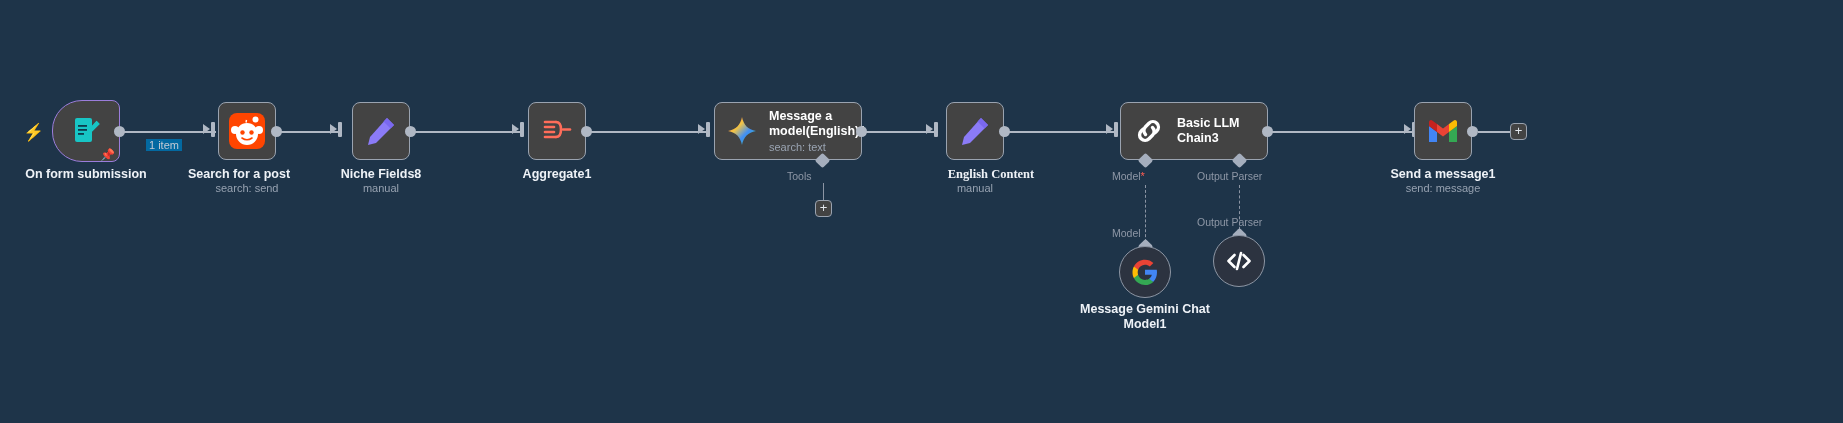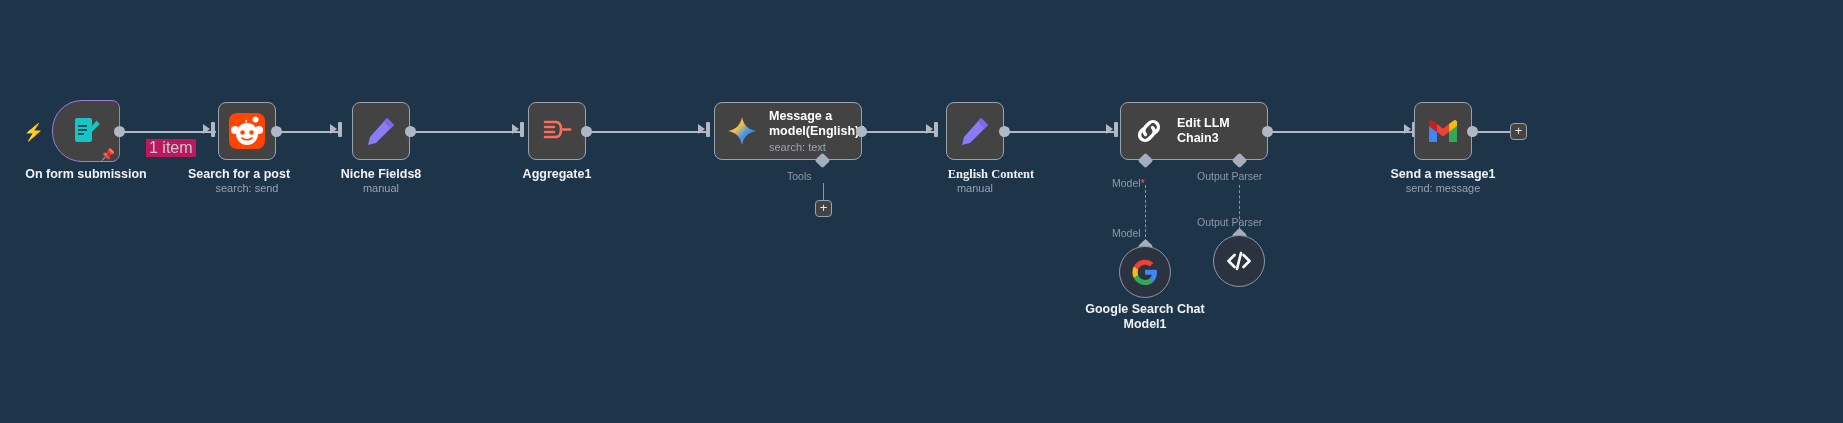--- a/index.html
+++ b/index.html
@@ -257,7 +257,7 @@
       </svg>
     </span>
     <span class="node-title-block">
-      <span class="node-title-main">Edit LLM</span>
+      <span class="node-title-main">Basic LLM</span>
       <span class="node-title-main">Chain3</span>
     </span>
   </div>

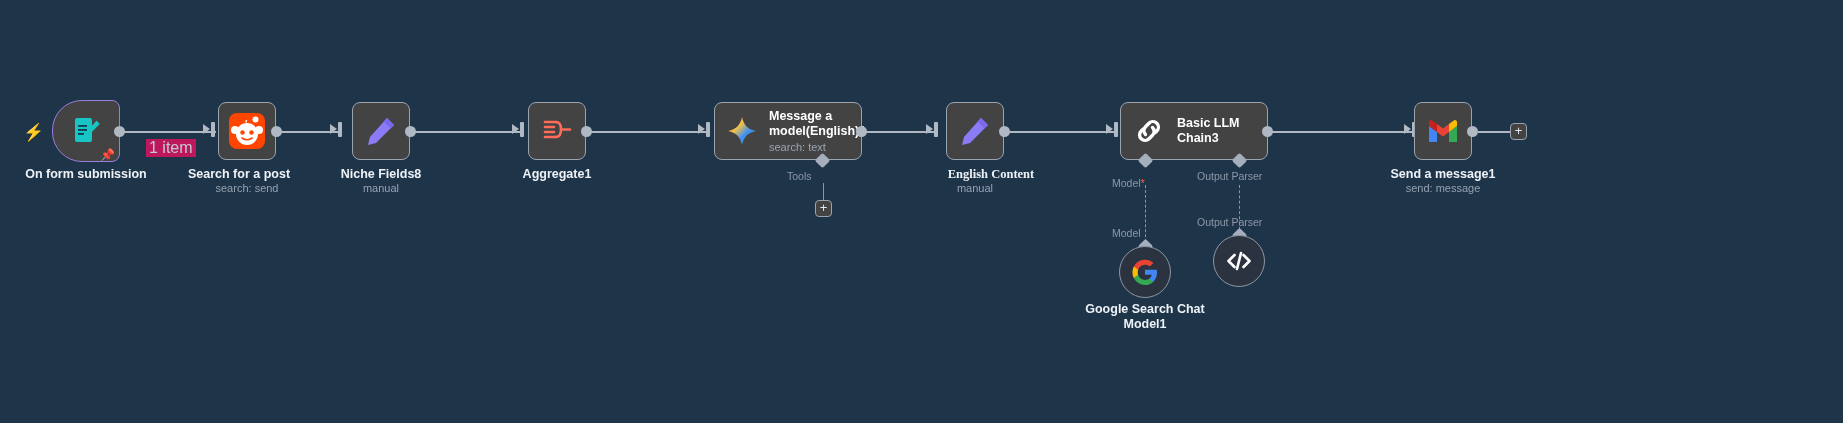--- a/index.html
+++ b/index.html
@@ -21,8 +21,8 @@
   
   .edge { position: absolute; height: 2px; background: #b0b8c4; top: 131px; }
   .edge-label {
-    position: absolute; font-size: 16px; color: #c3cad4;
-    background: #be185d; padding: 0 3px; white-space: nowrap;
+    position: absolute; font-size: 11px; color: #c3cad4;
+    background: #0369a1; padding: 0 3px; white-space: nowrap;
   }
   .arrow-in {
     position: absolute; top: 124px; width: 0; height: 0;

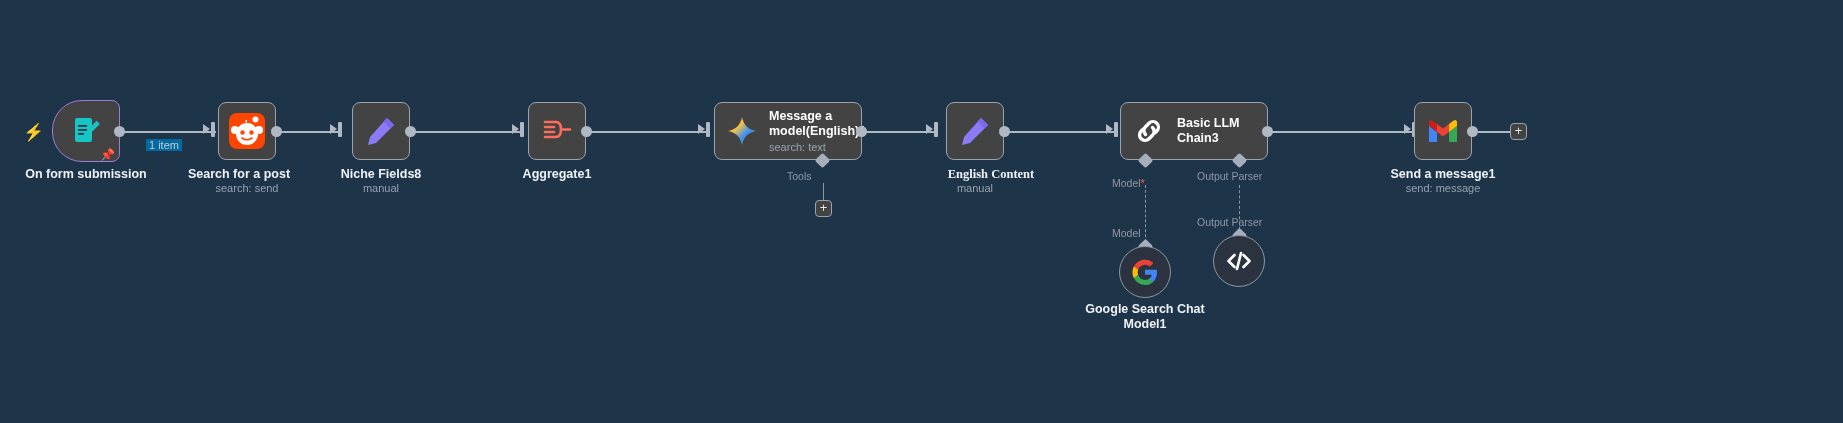--- a/index.html
+++ b/index.html
@@ -264,7 +264,7 @@
   <div class="out-dot" style="left:1262px;"></div>
 
   <div class="diamond" style="left:1140px; top:155px;"></div>
-  <div class="conn-label" style="left:1112px; top:177px; width:68px;">
+  <div class="conn-label" style="left:1112px; top:170px; width:68px;">
     <span>Model</span><span class="req">*</span>
   </div>
   <div class="dashed" style="left:1145px; top:185px; height:62px;"></div>

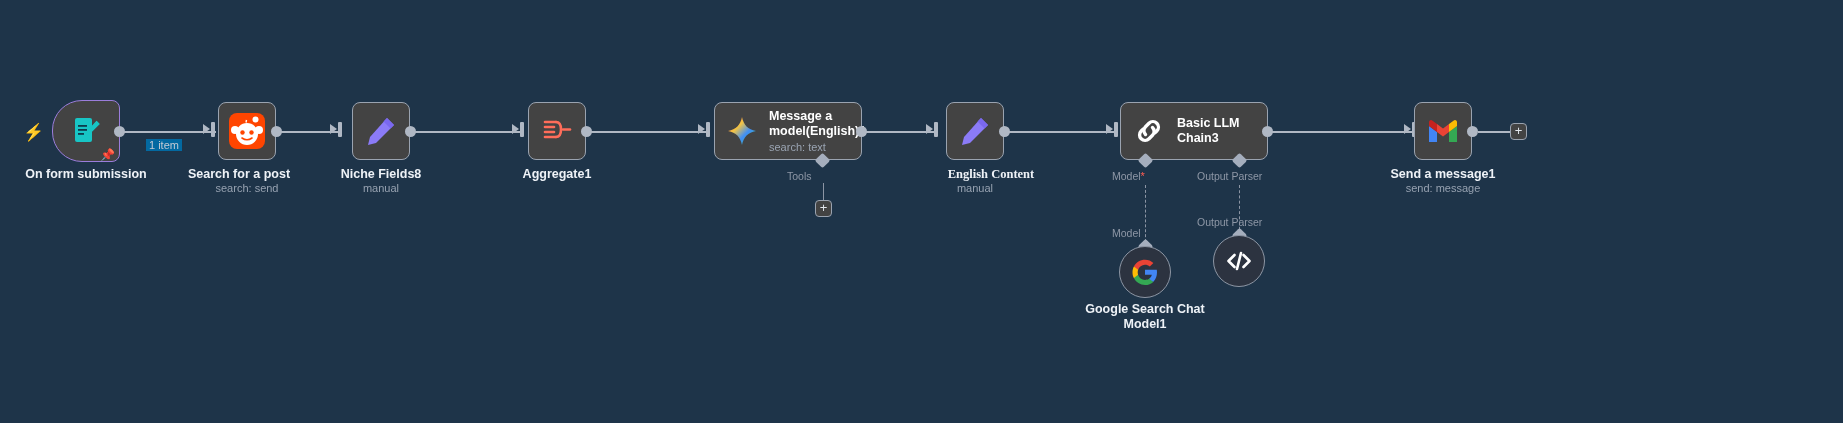--- a/index.html
+++ b/index.html
@@ -286,7 +286,7 @@
       </svg>
     </span>
   </div>
-  <div class="subnode-label" style="left:1070px; top:302px; width:150px;">Google Search Chat
+  <div class="subnode-label" style="left:1070px; top:302px; width:150px;">Message Gemini Chat
 Model1</div>
 
   <div class="diamond" style="left:1234px; top:230px;"></div>

